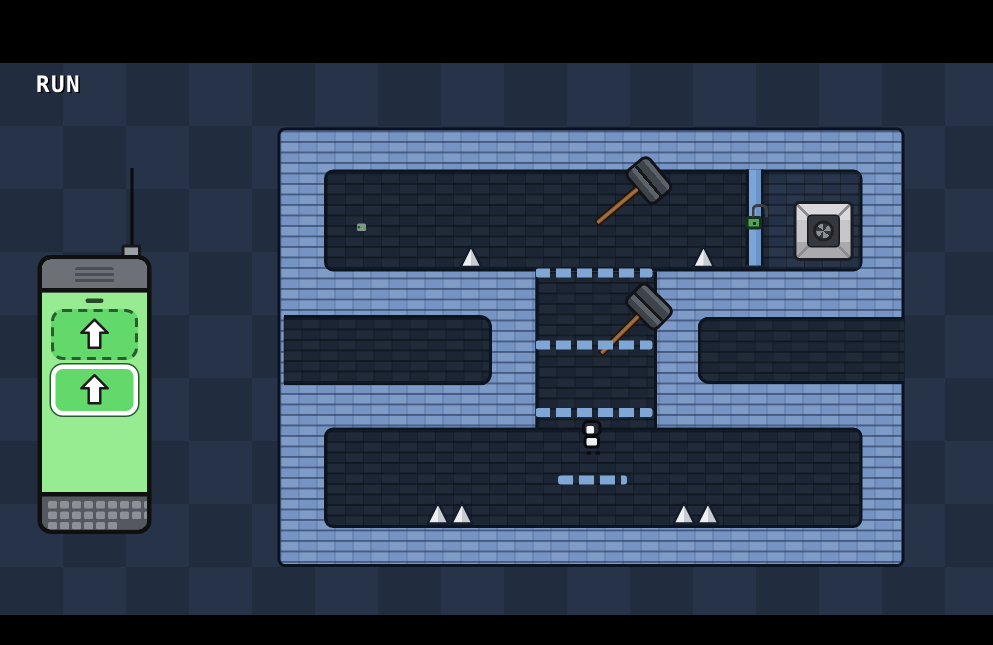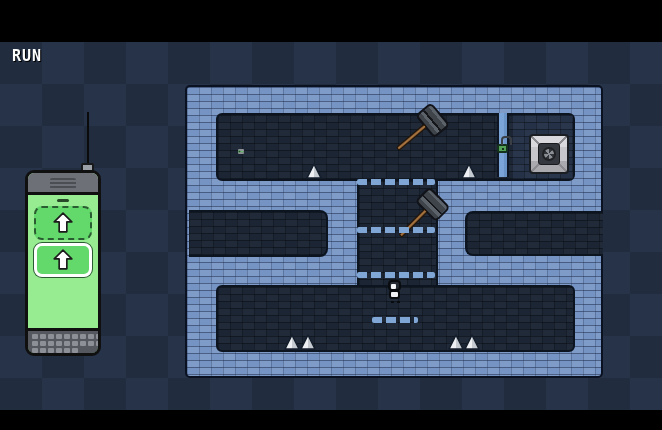--- a/index.html
+++ b/index.html
@@ -18,7 +18,7 @@
   }
 
   #run-label {
-    position:absolute; left:12px; top:5px;
+    position:absolute; left:24px; top:5px;
     color:#ffffff; font-size:15px; font-weight:bold; letter-spacing:1px;
     text-shadow:1px 1px 0 #000;
   }

